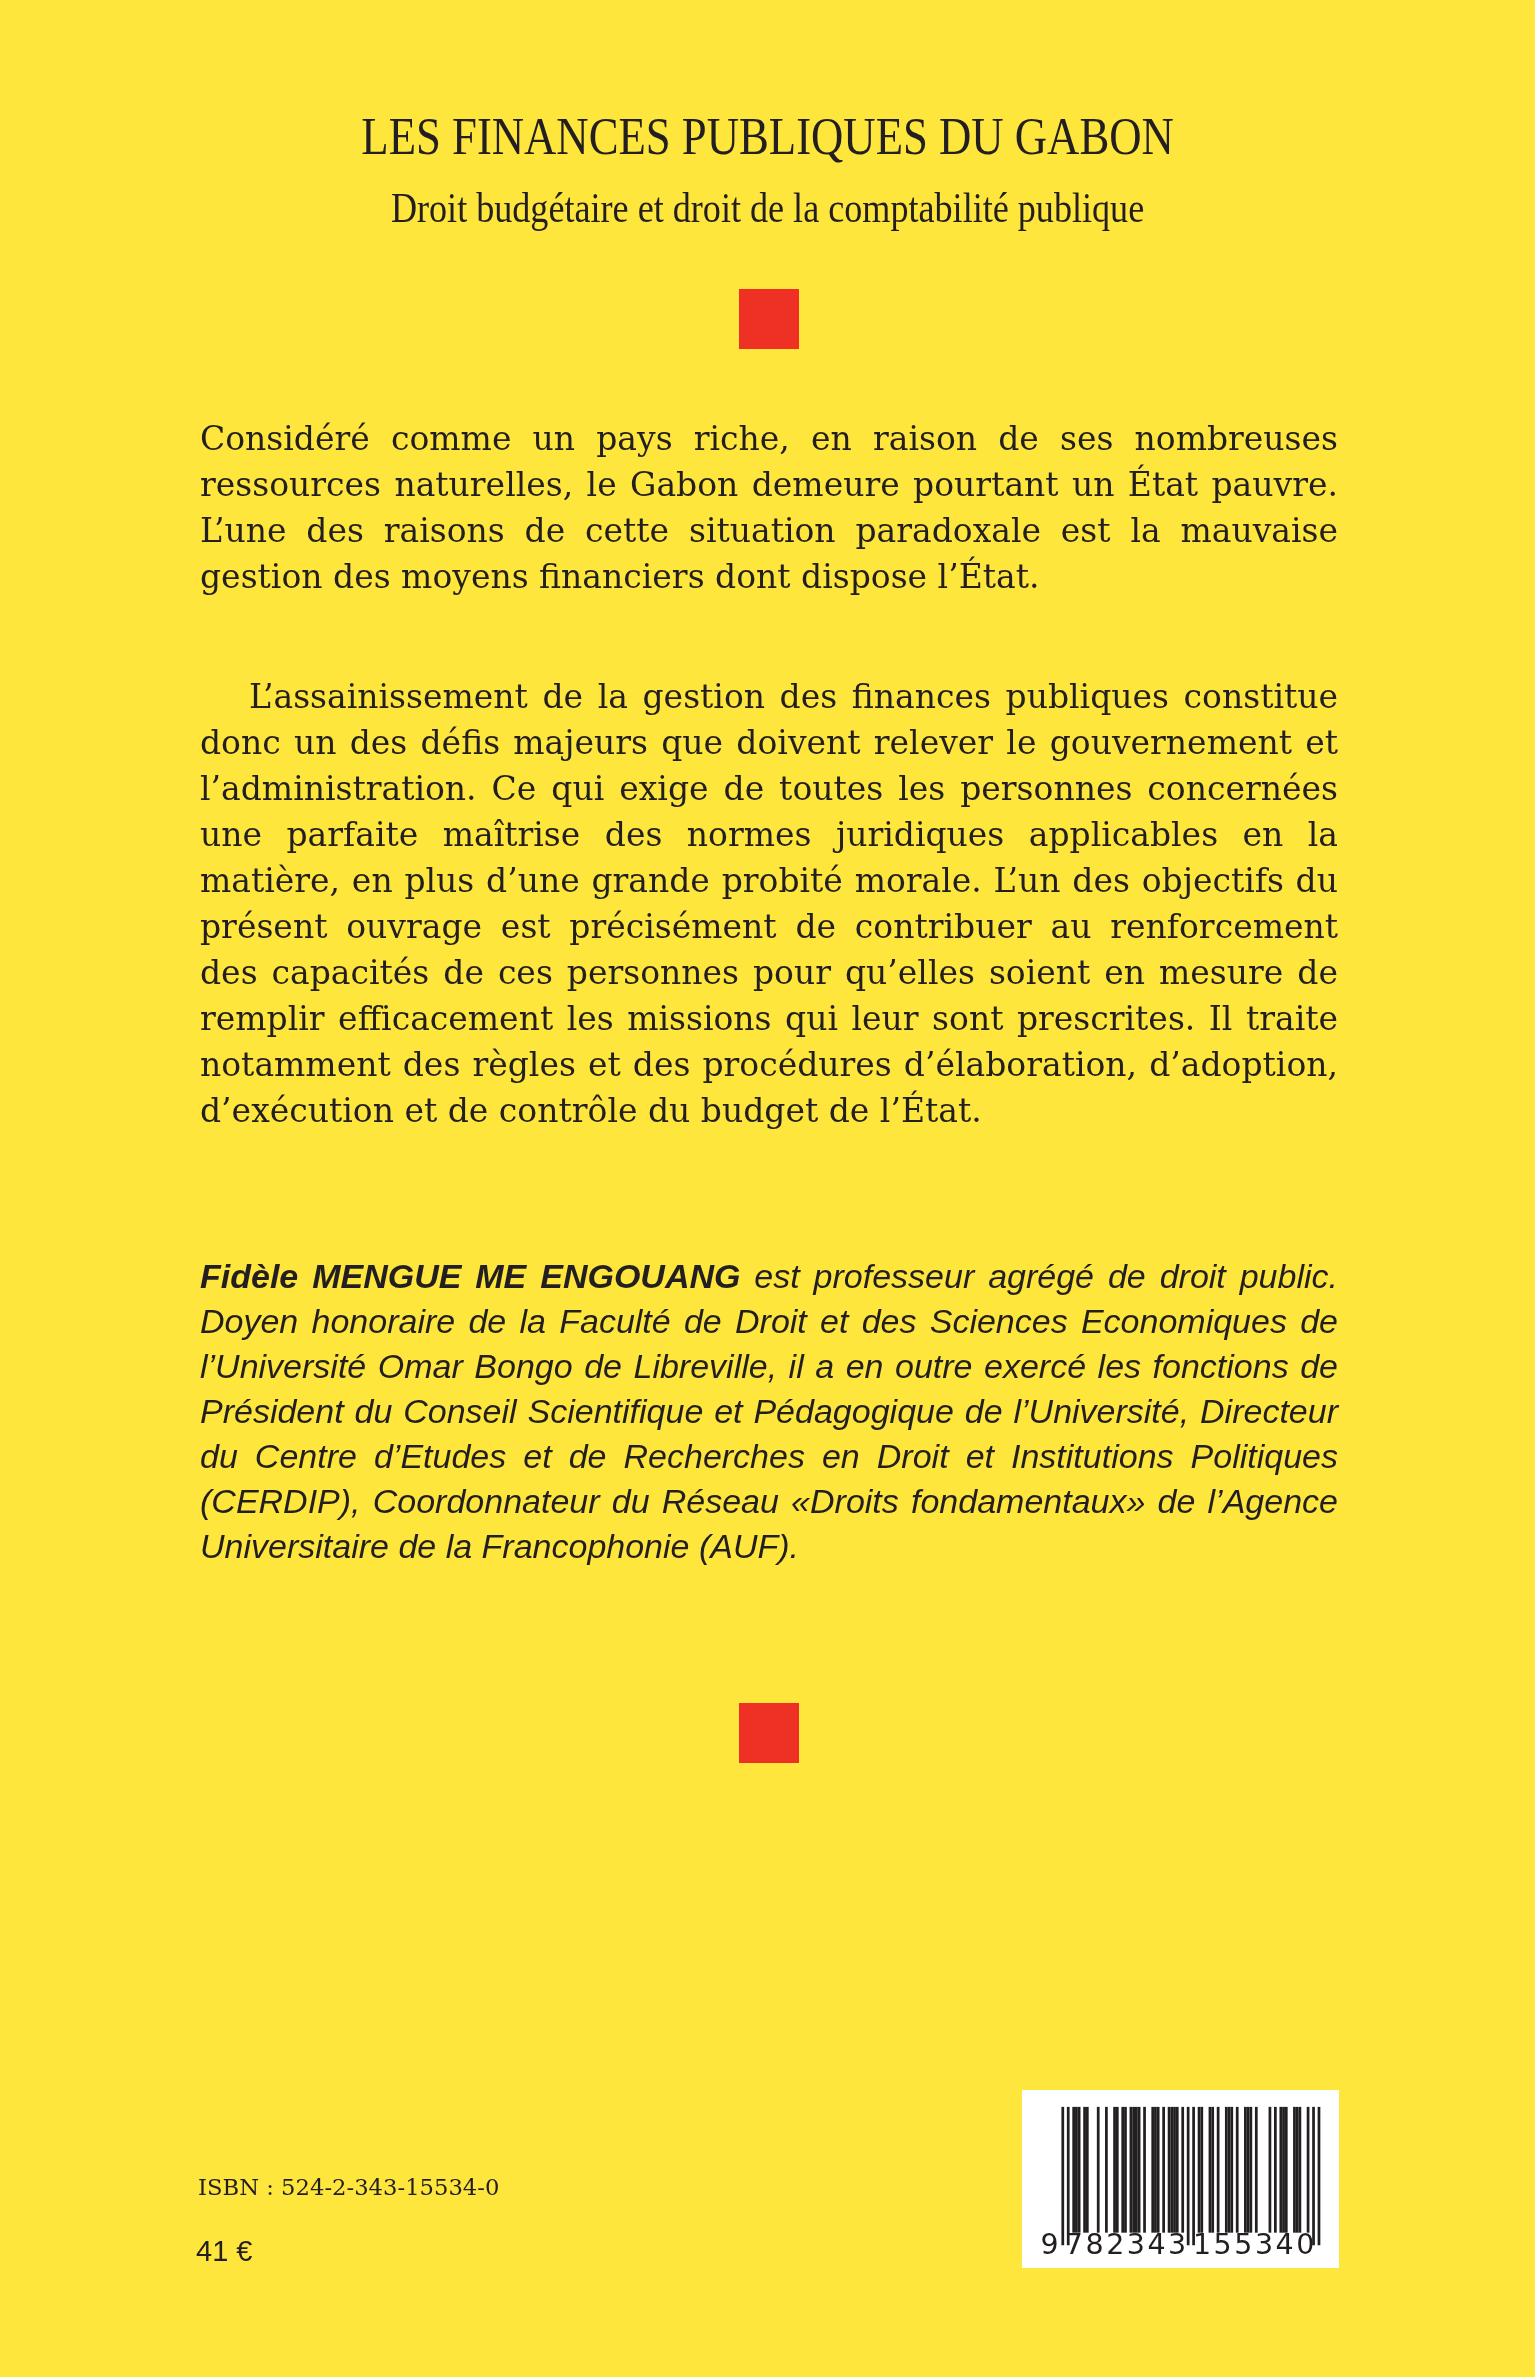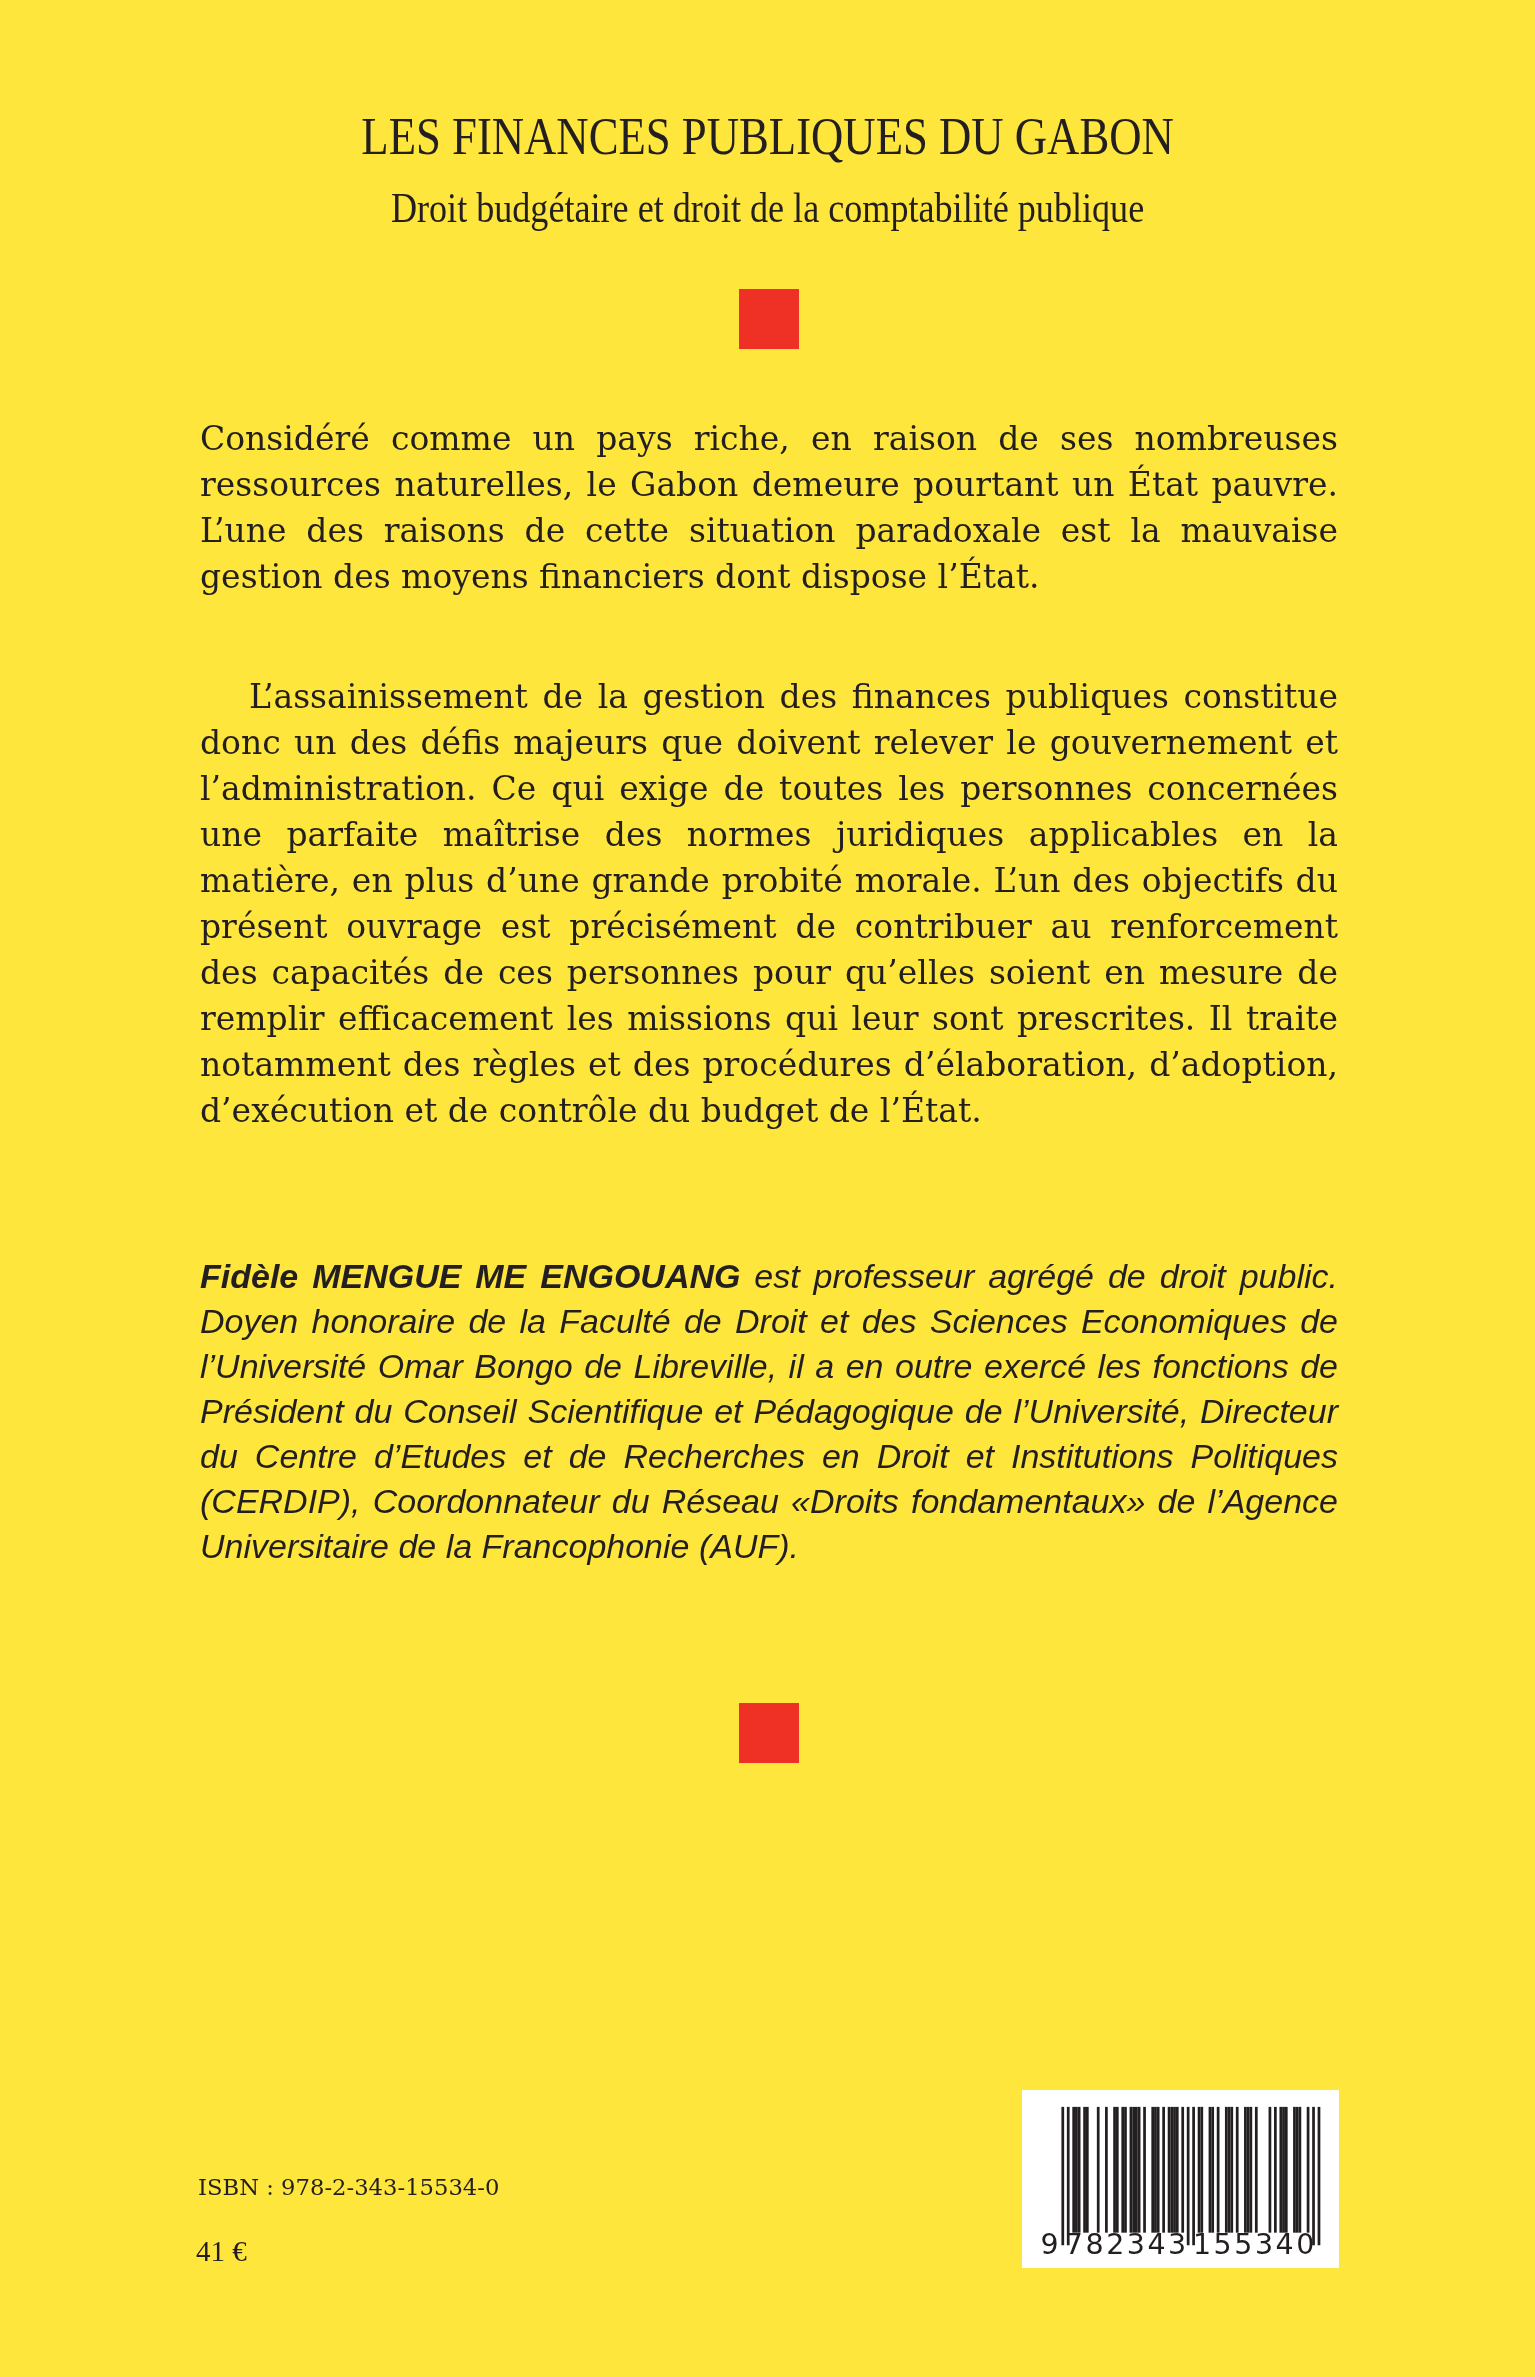--- a/index.html
+++ b/index.html
@@ -68,7 +68,7 @@
 
 <div class="abs red-square" style="top:1703px;"></div>
 
-<div class="abs isbn">ISBN : 978-2-343-15534-0</div>
+<div class="abs isbn">ISBN : 524-2-343-15534-0</div>
 <div class="abs price">41 €</div>
 
 <div class="abs barcode-box">

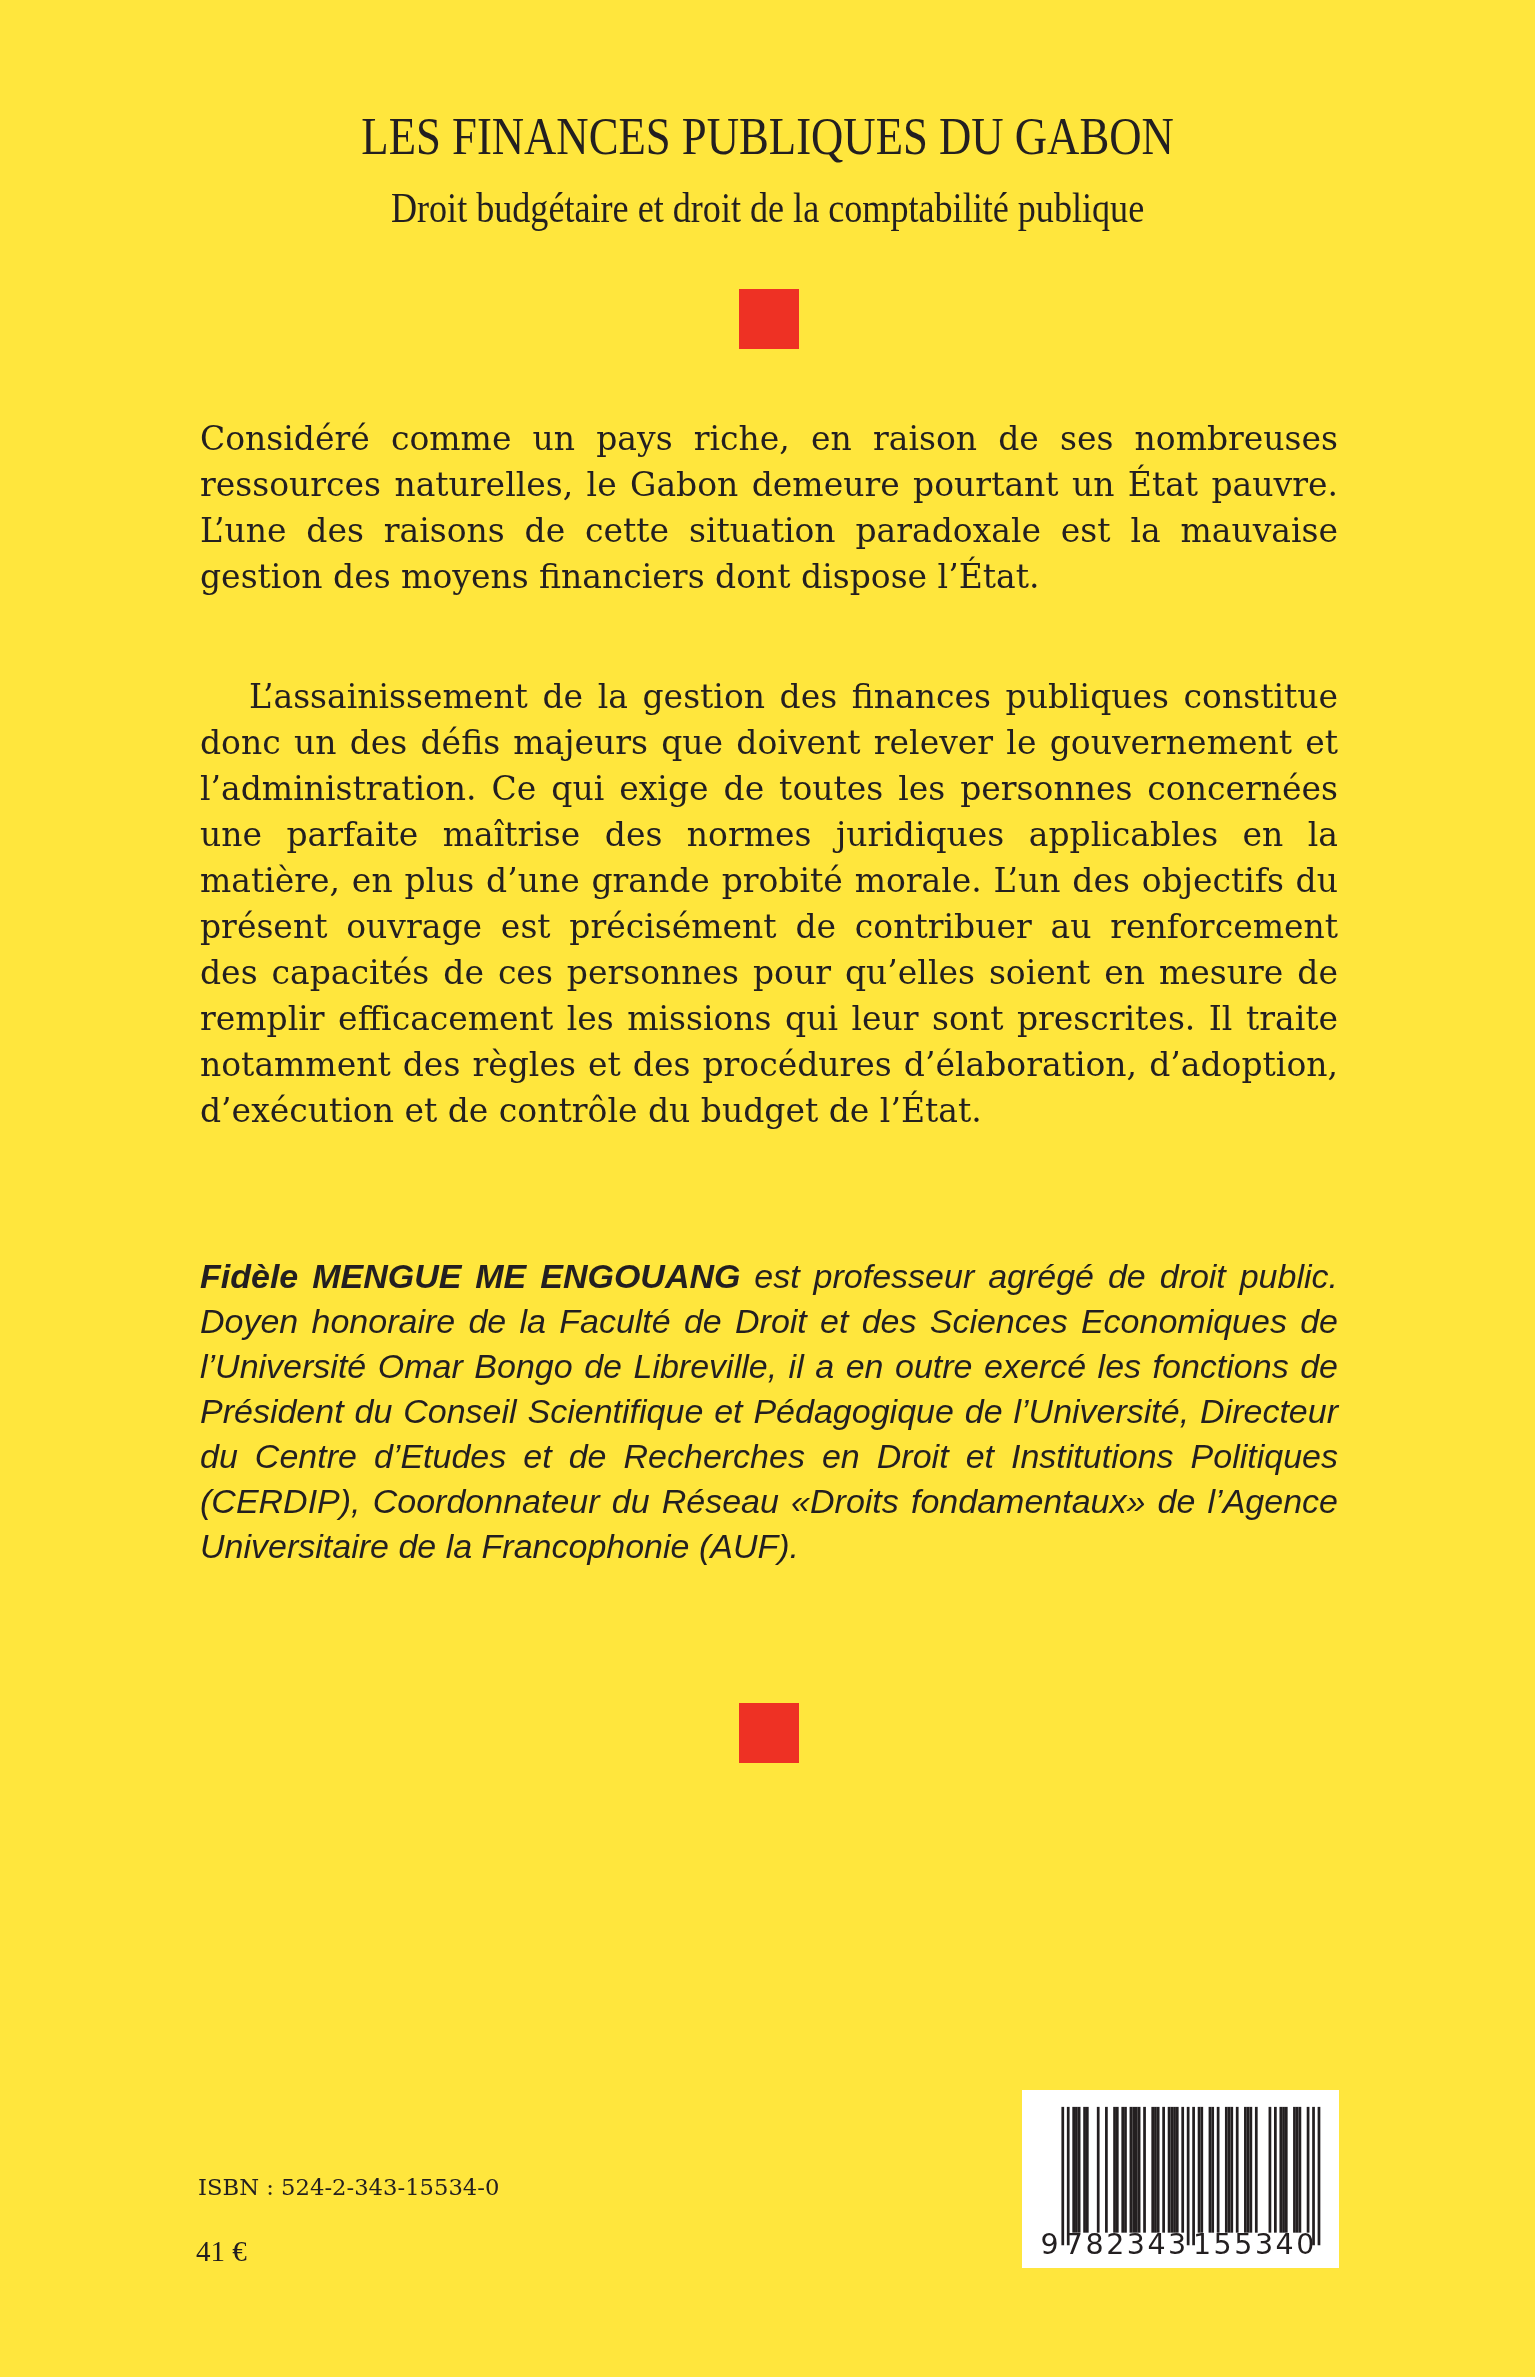--- a/index.html
+++ b/index.html
@@ -41,7 +41,7 @@
     font-size: 22.7px; line-height: 28.5px;
   }
   .price {
-    left: 196px; top: 2233px; font-family: Liberation Serif, serif;
+    left: 196px; top: 2233px; font-family: Liberation Sans, sans-serif;
     font-size: 29px; line-height: 37px;
   }
   .barcode-box {

